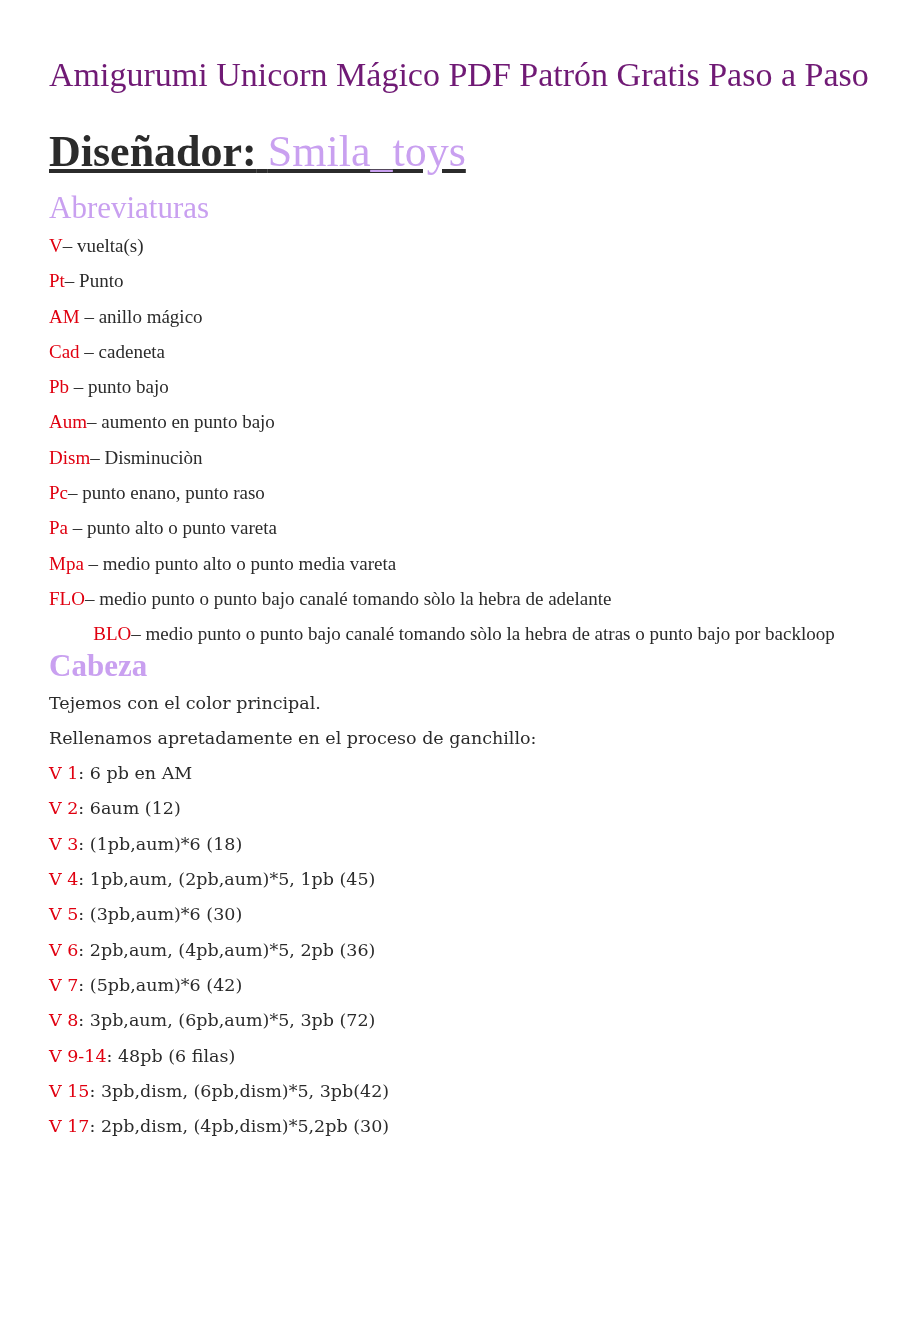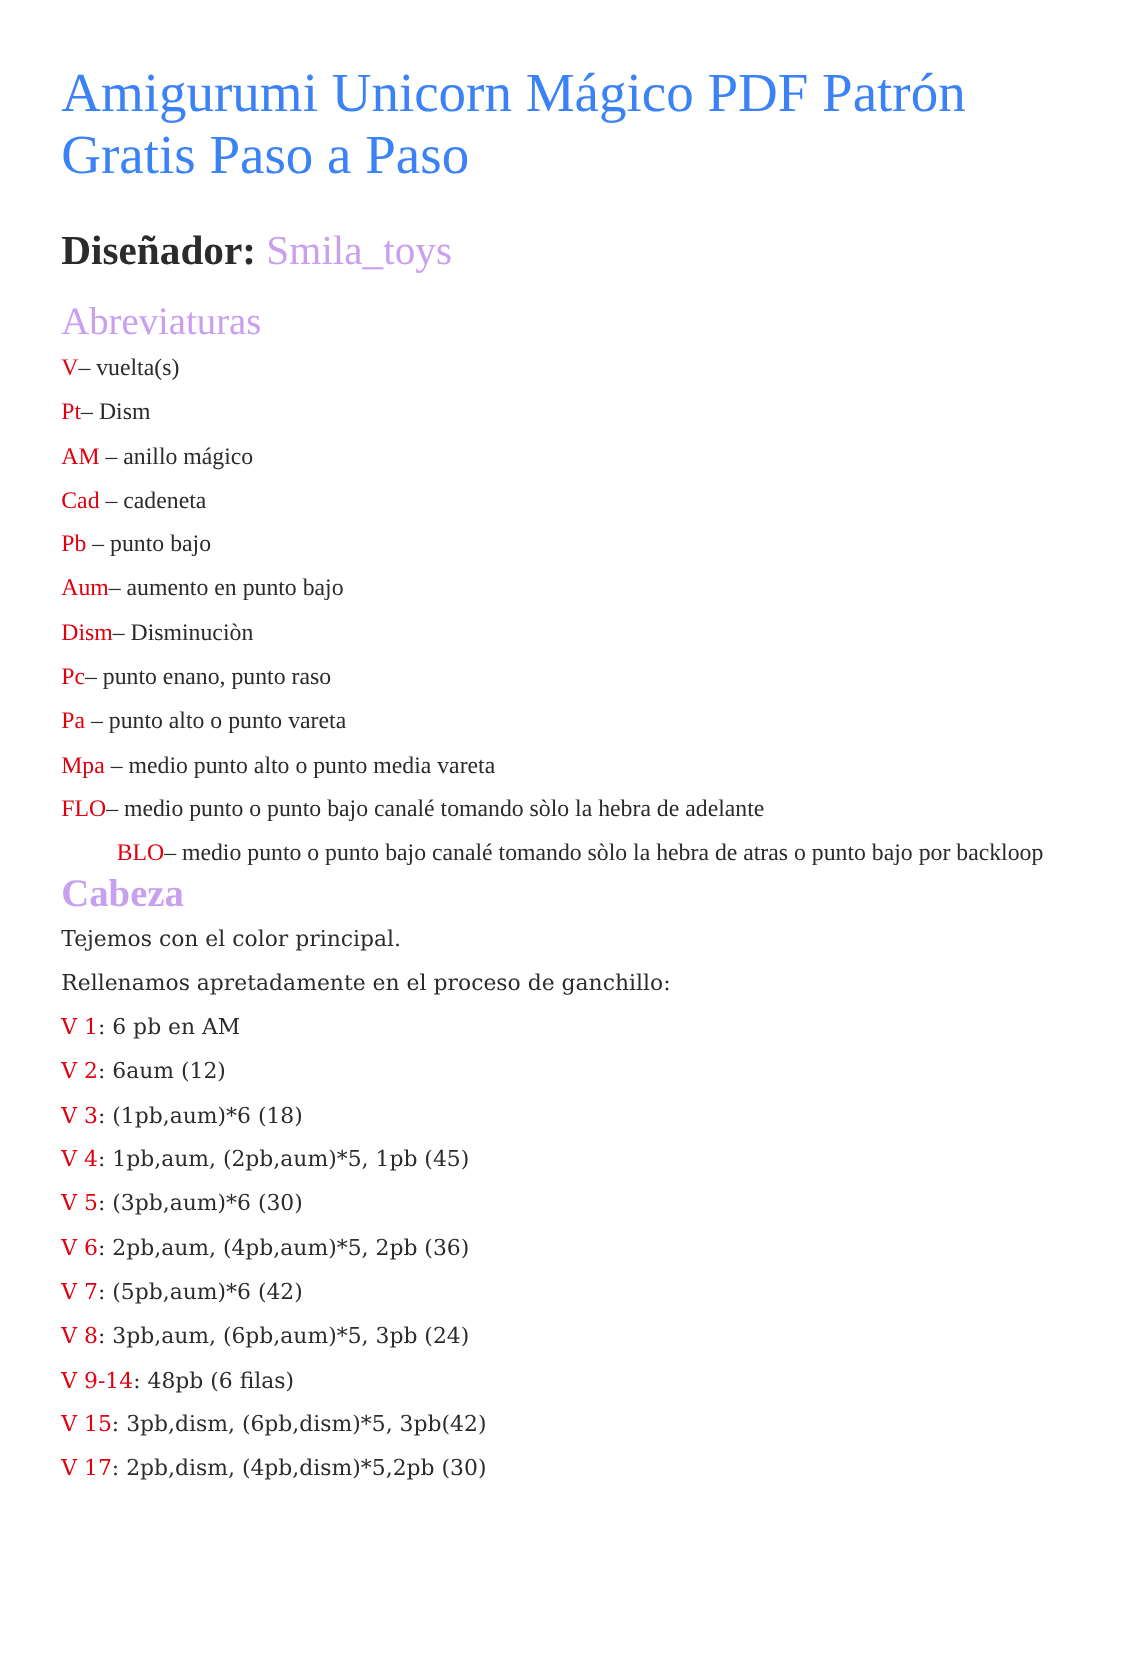--- a/index.html
+++ b/index.html
@@ -5,7 +5,7 @@
   html, body { margin: 0; padding: 0; background: #ffffff; }
   body { width: 905px; height: 1339px; overflow: hidden; font-family: "Liberation Serif", serif; color: #2b2b2b; }
   .page { position: relative; padding: 50px 0 0 49px; width: 830px; }
-  .title { font-family: "Liberation Serif", serif; font-size: 44px; line-height: 49px; color: #3b82f6; margin: 0; font-weight: normal; }
+  .title { font-family: "Liberation Serif", serif; font-size: 34px; line-height: 49px; color: #701a75; margin: 0; font-weight: normal; }
   .designer { margin: 33px 0 16px 0; font-size: 33px; line-height: 40px; font-weight: normal; }
   .designer .lbl { font-weight: bold; color: #2b2b2b; }
   .designer .val { color: #c9a0f0; }

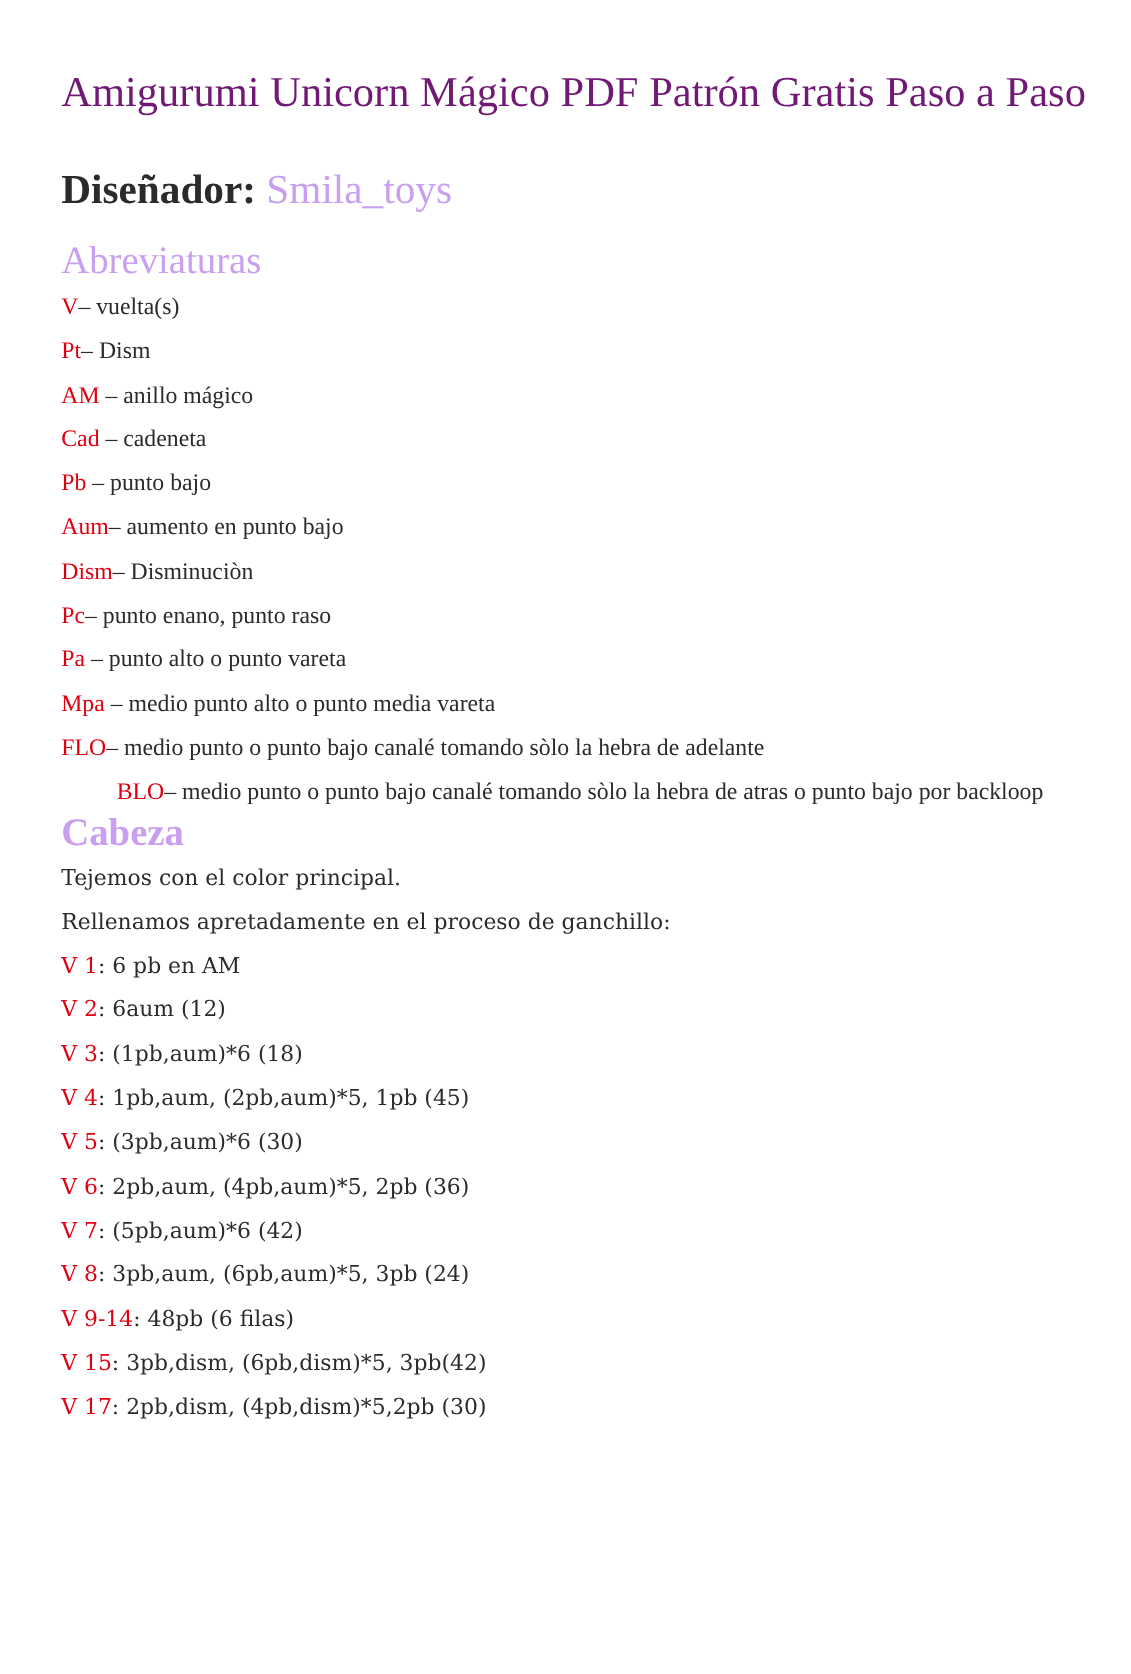--- a/index.html
+++ b/index.html
@@ -6,7 +6,7 @@
   body { width: 905px; height: 1339px; overflow: hidden; font-family: "Liberation Serif", serif; color: #2b2b2b; }
   .page { position: relative; padding: 50px 0 0 49px; width: 830px; }
   .title { font-family: "Liberation Serif", serif; font-size: 34px; line-height: 49px; color: #701a75; margin: 0; font-weight: normal; }
-  .designer { margin: 33px 0 16px 0; font-size: 33px; line-height: 40px; font-weight: normal; }
+  .designer { margin: 33px 0 16px 0; font-size: 44px; line-height: 40px; font-weight: normal; text-decoration: underline; }
   .designer .lbl { font-weight: bold; color: #2b2b2b; }
   .designer .val { color: #c9a0f0; }
   .h2 { font-size: 31px; line-height: 40px; color: #c9a0f0; font-weight: normal; margin: 0; }

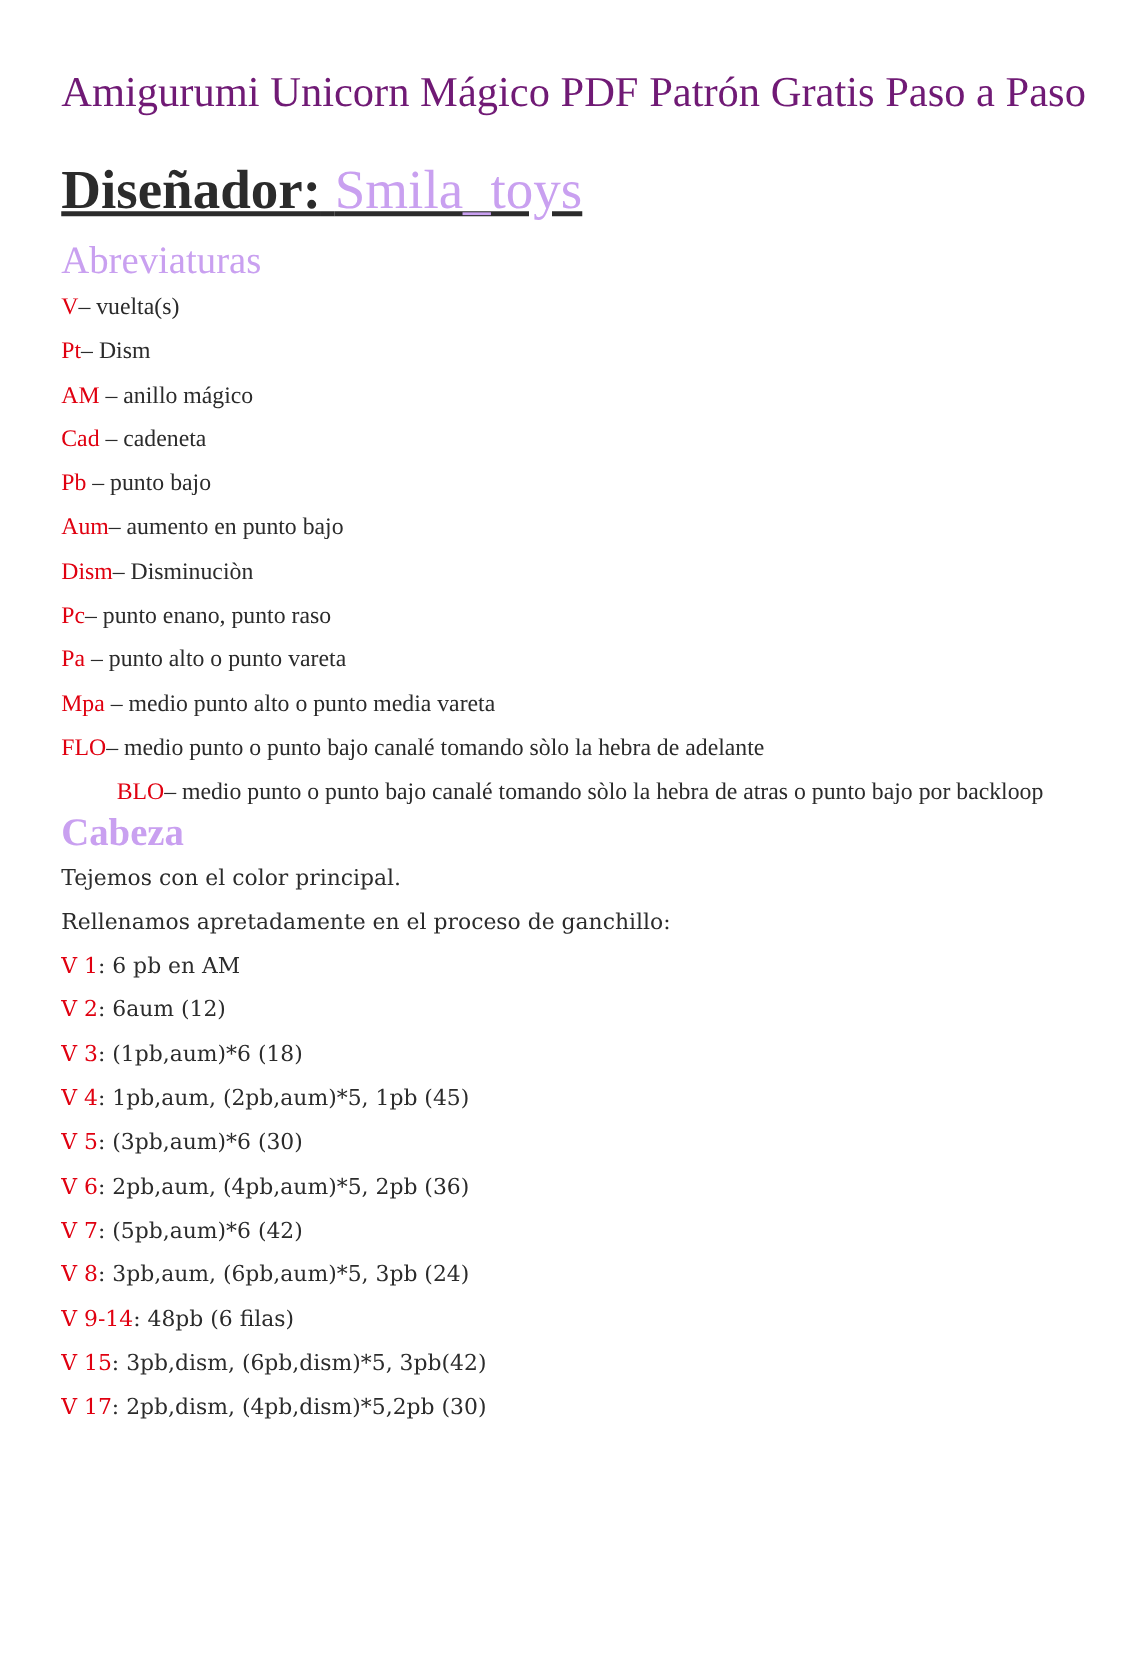--- a/index.html
+++ b/index.html
@@ -31,7 +31,7 @@
   <h2 class="h2 abbr-h">Abreviaturas</h2>
   <div>
     <p class="line"><span class="k">V</span><span>– vuelta(s)</span></p>
-    <p class="line"><span class="k">Pt</span><span>– Dism</span></p>
+    <p class="line"><span class="k">Pt</span><span>– Punto</span></p>
     <p class="line"><span class="k">AM</span><span> – anillo mágico</span></p>
     <p class="line"><span class="k">Cad</span><span> – cadeneta</span></p>
     <p class="line"><span class="k">Pb</span><span> – punto bajo</span></p>

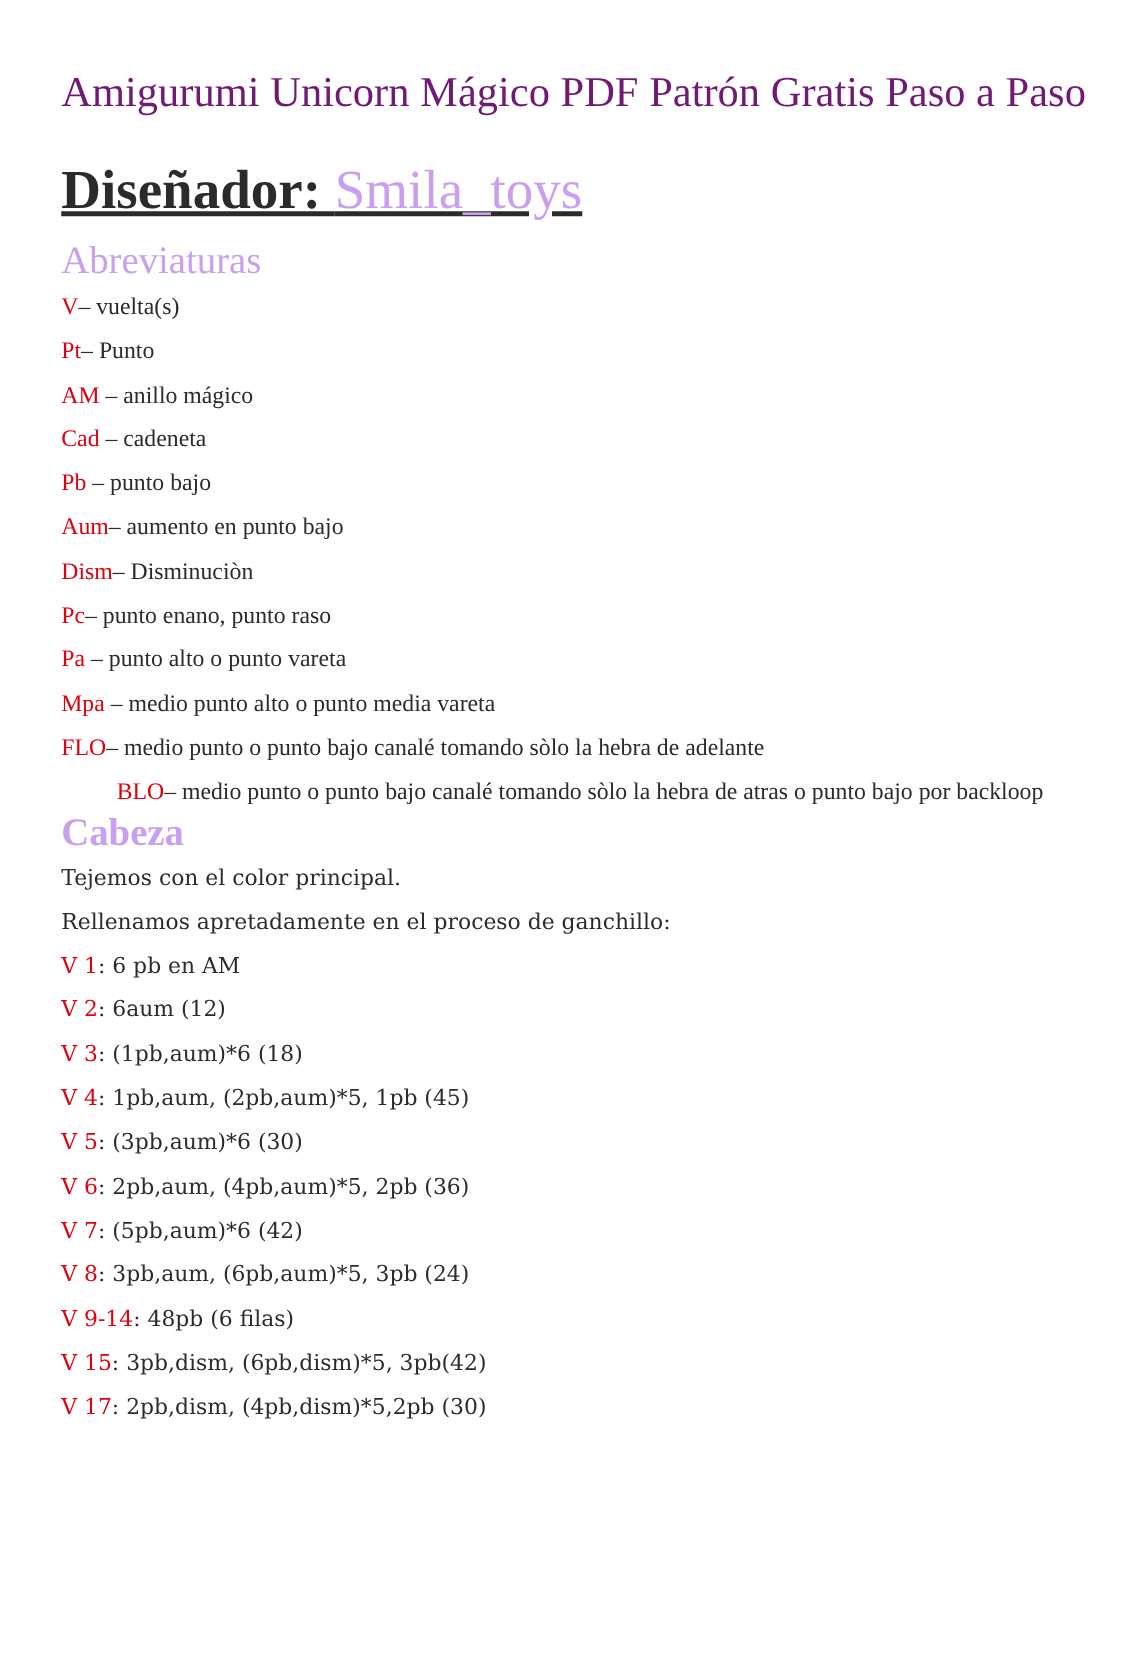--- a/index.html
+++ b/index.html
@@ -55,7 +55,7 @@
     <p class="line serif2"><span class="k">V 5</span><span>: (3pb,aum)*6 (30)</span></p>
     <p class="line serif2"><span class="k">V 6</span><span>: 2pb,aum, (4pb,aum)*5, 2pb (36)</span></p>
     <p class="line serif2"><span class="k">V 7</span><span>: (5pb,aum)*6 (42)</span></p>
-    <p class="line serif2"><span class="k">V 8</span><span>: 3pb,aum, (6pb,aum)*5, 3pb (24)</span></p>
+    <p class="line serif2"><span class="k">V 8</span><span>: 3pb,aum, (6pb,aum)*5, 3pb (72)</span></p>
     <p class="line serif2"><span class="k">V 9-14</span><span>: 48pb (6 filas)</span></p>
     <p class="line serif2"><span class="k">V 15</span><span>: 3pb,dism, (6pb,dism)*5, 3pb(42)</span></p>
     <p class="line serif2"><span class="k">V 17</span><span>: 2pb,dism, (4pb,dism)*5,2pb (30)</span></p>

